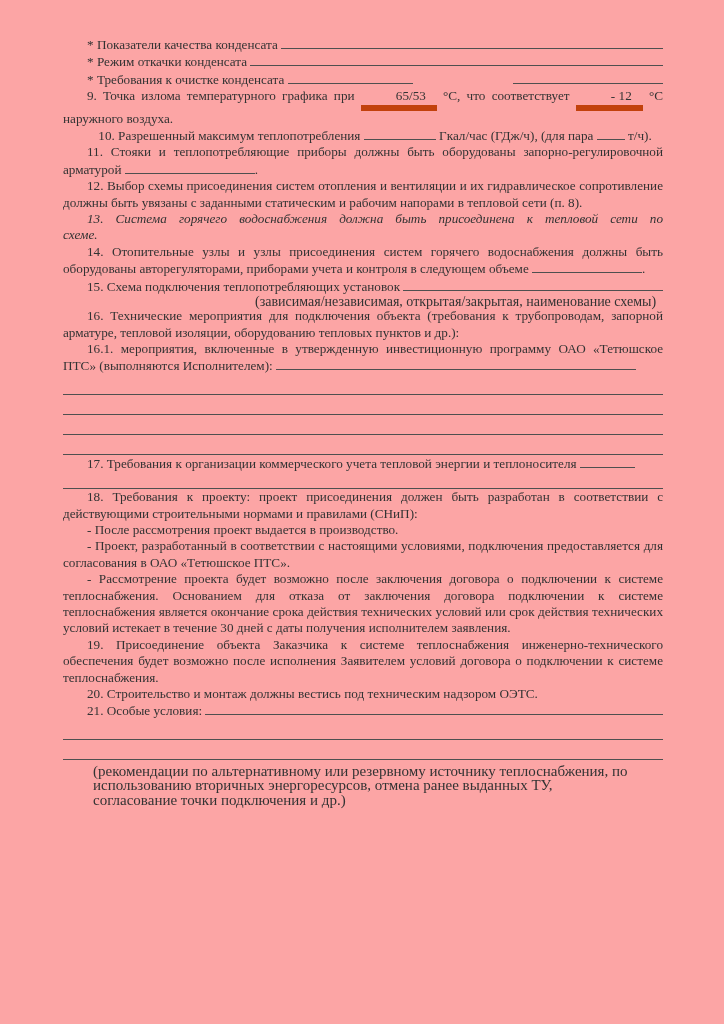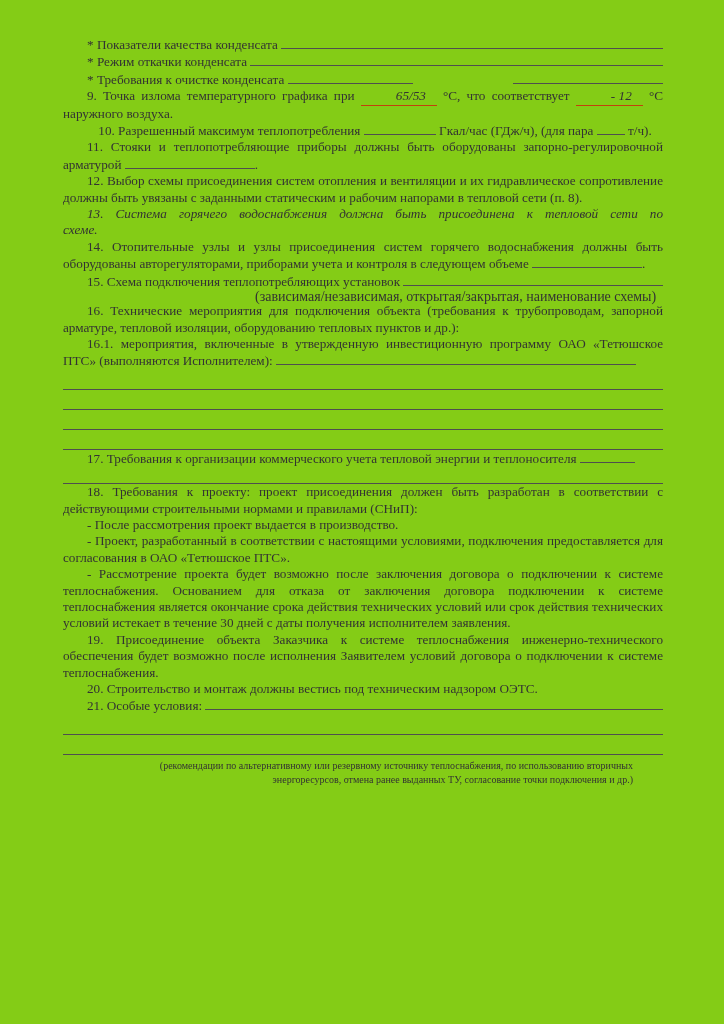--- a/index.html
+++ b/index.html
@@ -7,7 +7,7 @@
   .page {
     position:relative;
     width:724px; height:1024px;
-    background:#84cc16;
+    background:#fca5a5;
     font-family:"Liberation Serif", serif;
     font-size:13.2px;
     line-height:16.4px;

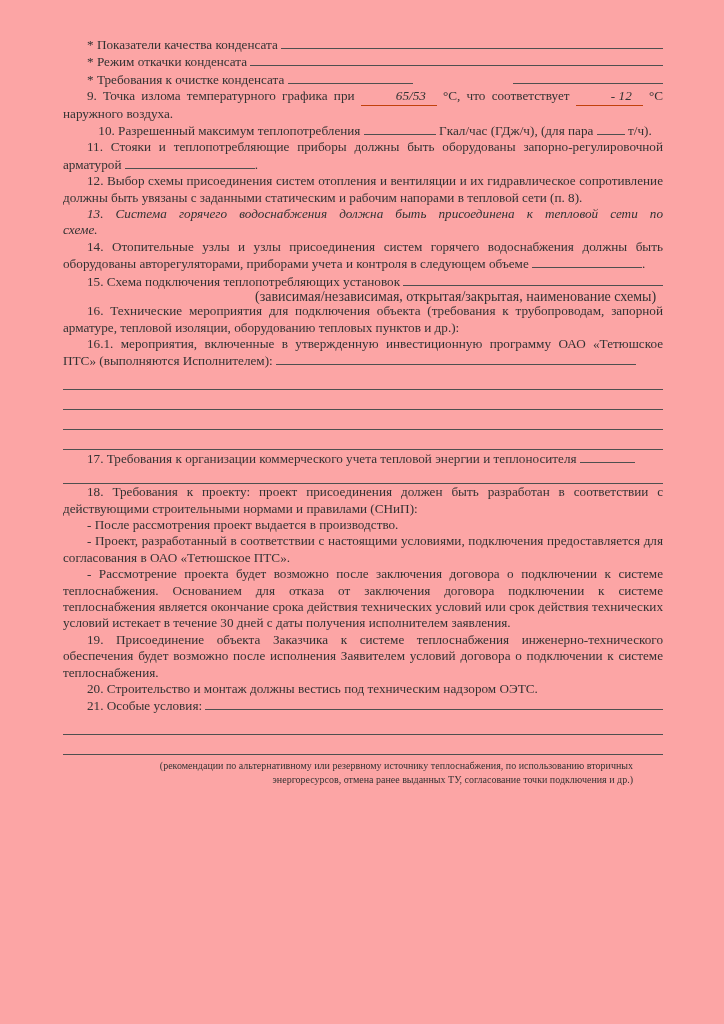--- a/index.html
+++ b/index.html
@@ -38,10 +38,9 @@
   .rule.tight { margin-top:0; }
   .val {
     display:inline-block;
-    border-bottom:1px solid #c2410c;
+    border-bottom:6px solid #c2410c;
     padding:0 11px;
     white-space:nowrap;
-    font-style:italic;
   }
   .caption {
     font-size:14px;

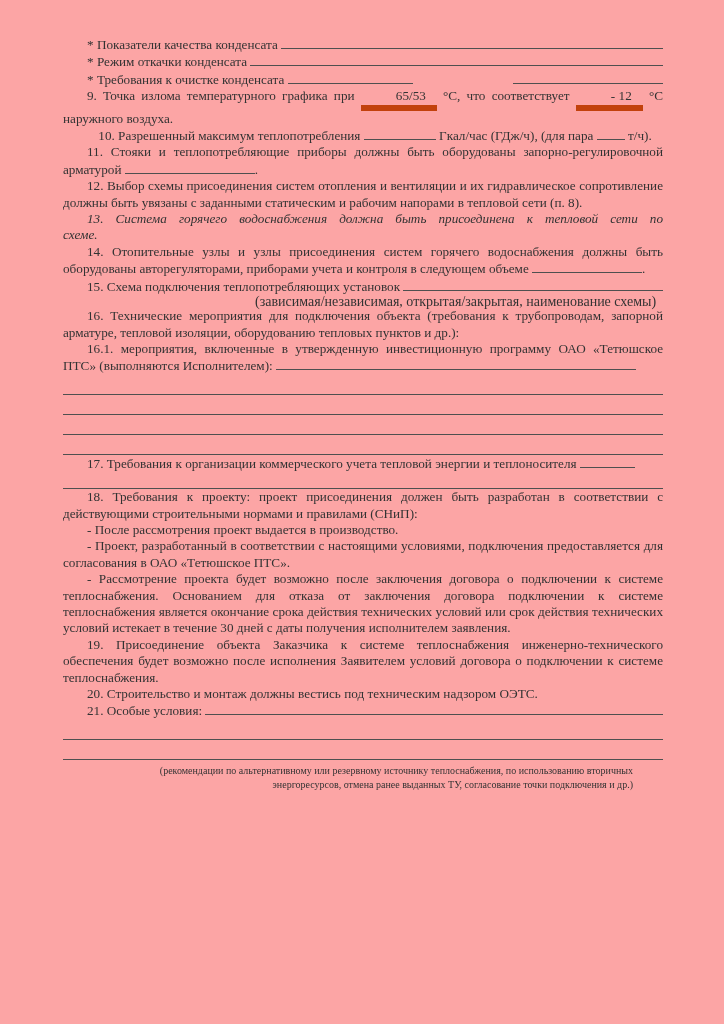--- a/index.html
+++ b/index.html
@@ -48,9 +48,9 @@
     padding-left:192px;
   }
   .footnote {
-    font-size:10px;
+    font-size:15px;
     line-height:14.5px;
-    text-align:right;
+    text-align:left;
     padding:4px 30px 0 30px;
   }
 </style>

